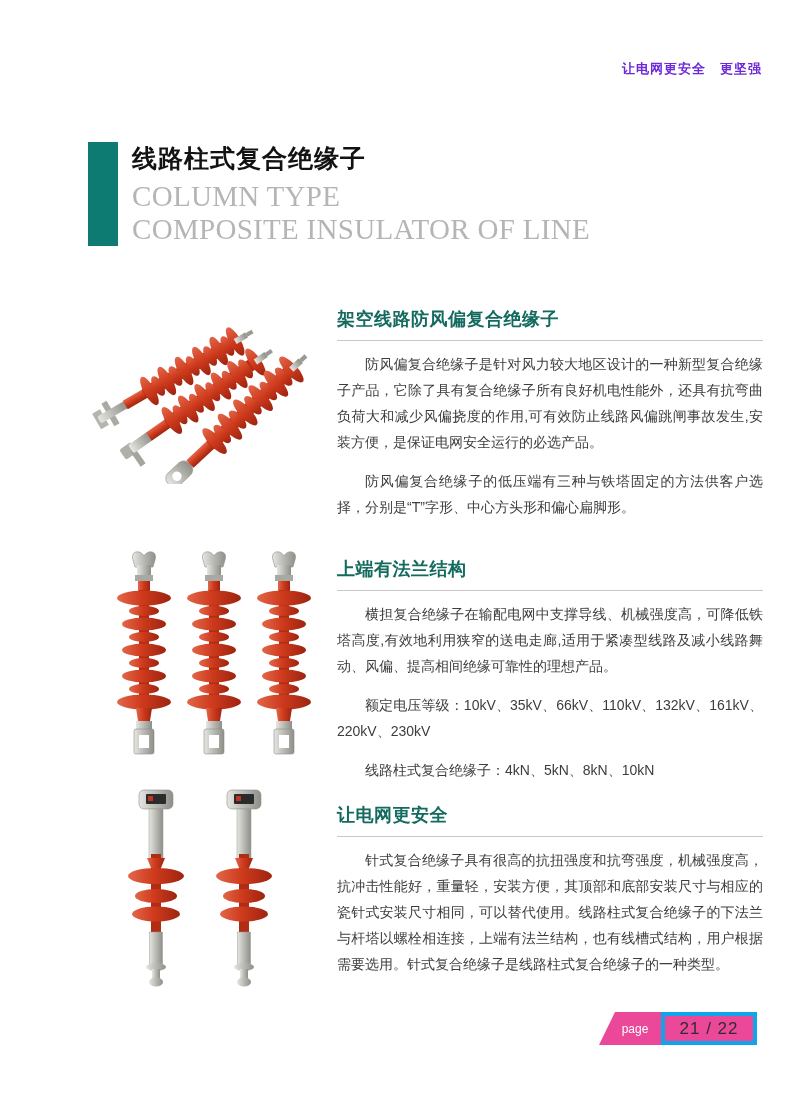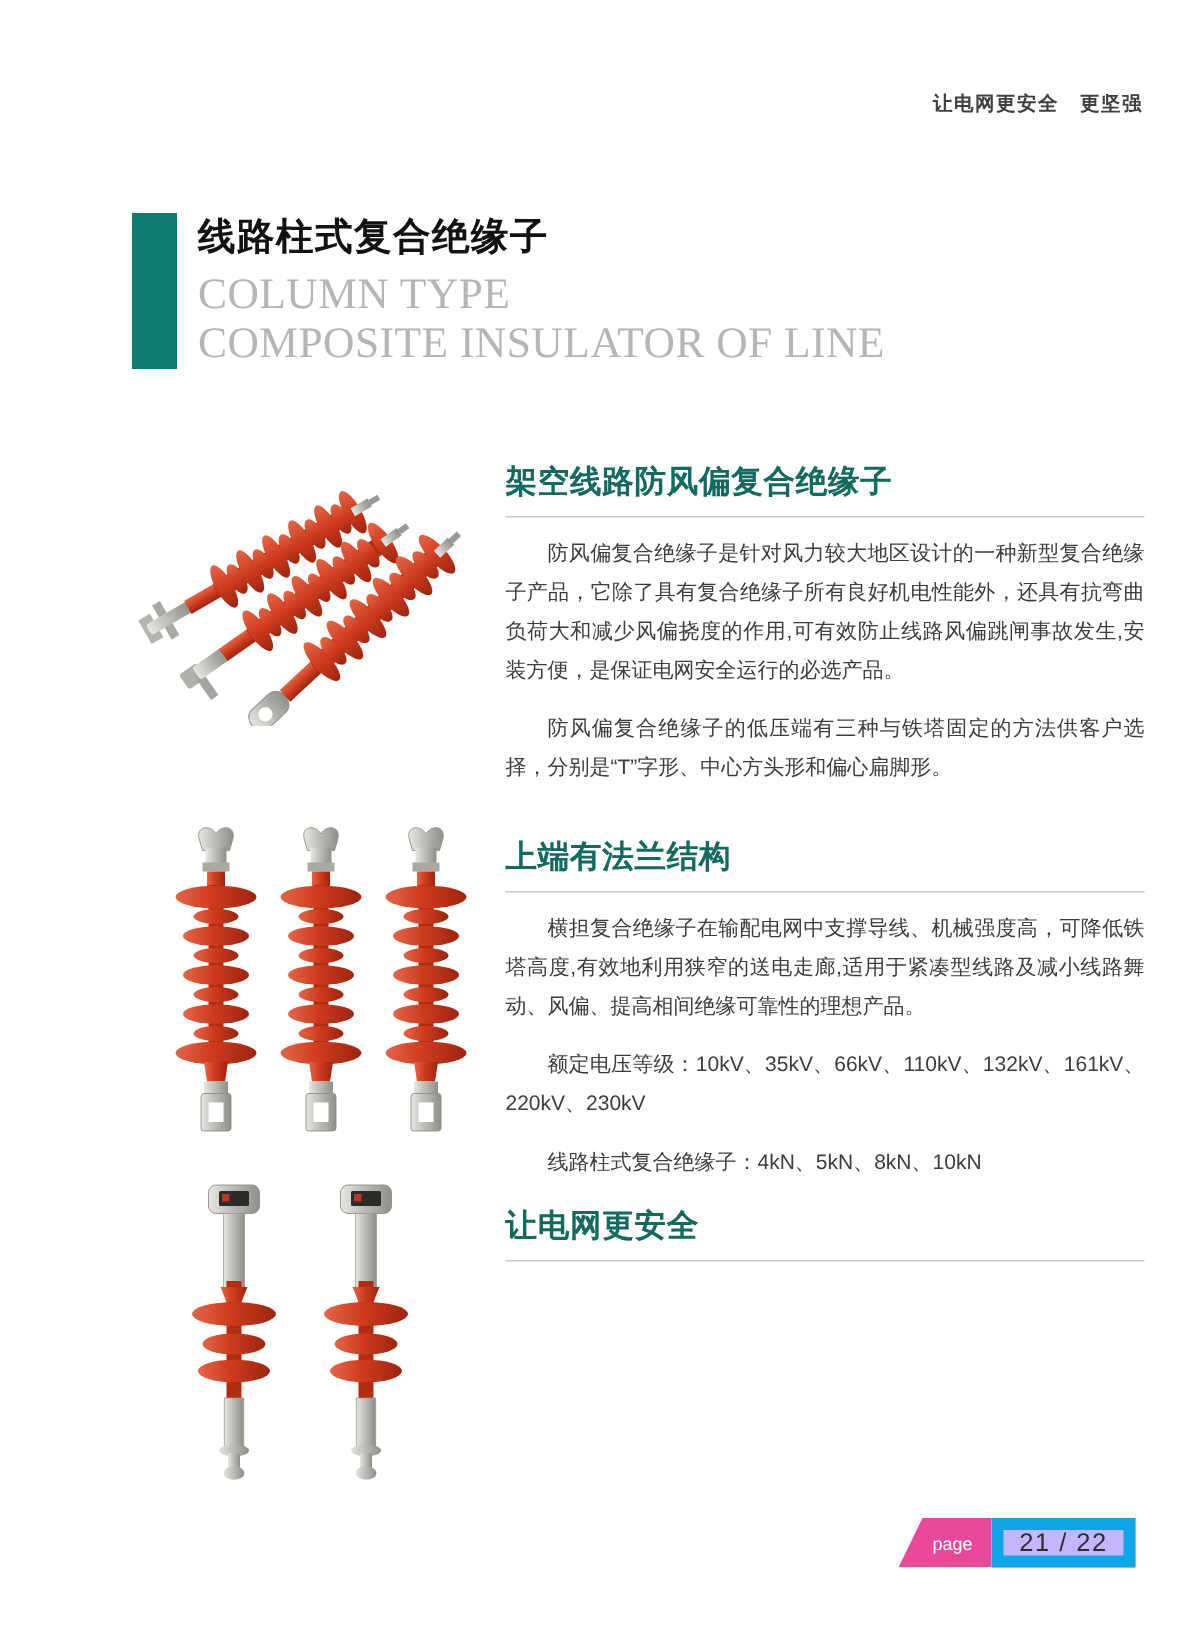--- a/index.html
+++ b/index.html
@@ -13,7 +13,7 @@
   }
   .slogan {
     position: absolute; top: 60px; right: 38px;
-    font-size: 13px; font-weight: 700; color: #404040;
+    font-size: 13px; font-weight: 700; color: #6d28d9;
     letter-spacing: 1px;
   }
   .title-block {

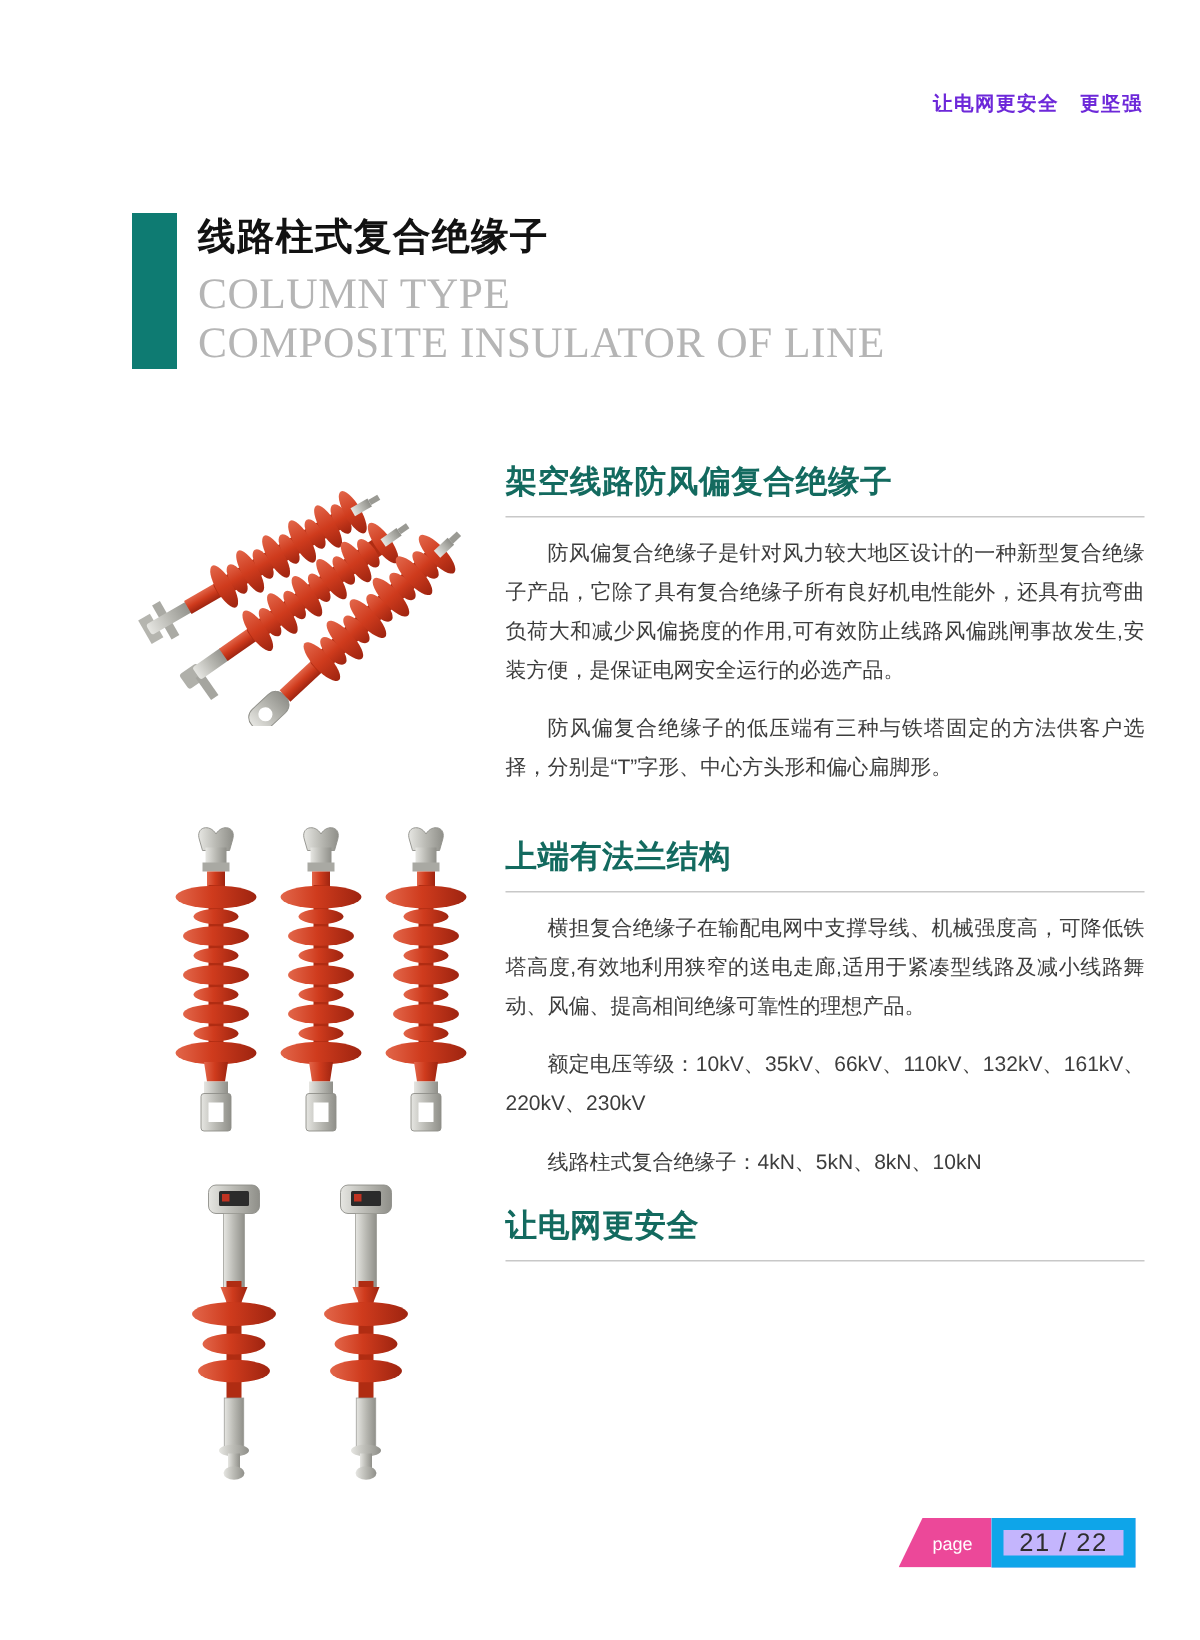--- a/index.html
+++ b/index.html
@@ -37,7 +37,7 @@
   .product-image { position: absolute; }
   .section-text { position: absolute; left: 337px; width: 426px; }
   .section-heading {
-    font-size: 21px; font-weight: 700; color: #136a5f;
+    font-size: 18px; font-weight: 700; color: #136a5f;
     letter-spacing: 0.5px;
     padding-bottom: 9px;
     border-bottom: 1px solid #c8c8c8;

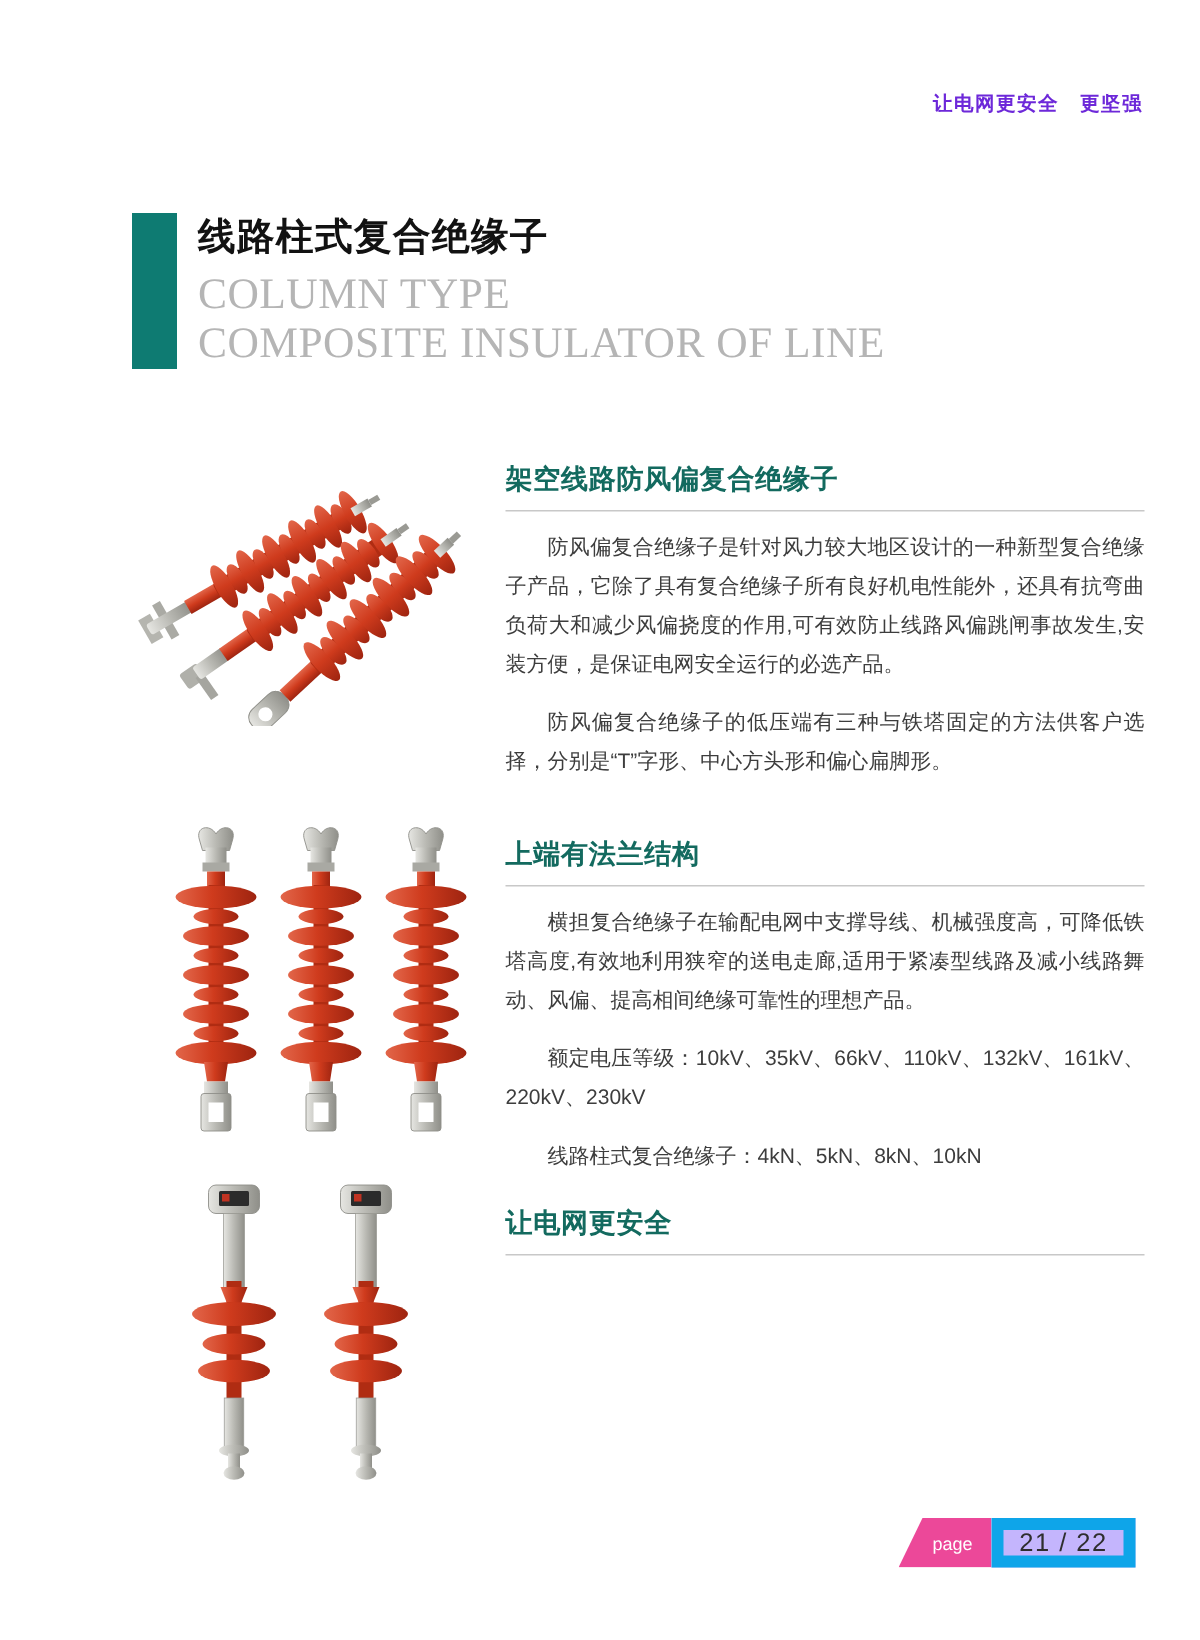--- a/index.html
+++ b/index.html
@@ -237,6 +237,7 @@
 
 <div class="section-text" style="top:803px;">
   <div class="section-heading">让电网更安全</div>
+  <p>针式复合绝缘子具有很高的抗扭强度和抗弯强度，机械强度高，抗冲击性能好，重量轻，安装方便，其顶部和底部安装尺寸与相应的瓷针式安装尺寸相同，可以替代使用。线路柱式复合绝缘子的下法兰与杆塔以螺栓相连接，上端有法兰结构，也有线槽式结构，用户根据需要选用。针式复合绝缘子是线路柱式复合绝缘子的一种类型。</p>
 </div>
 
 <div class="footer">

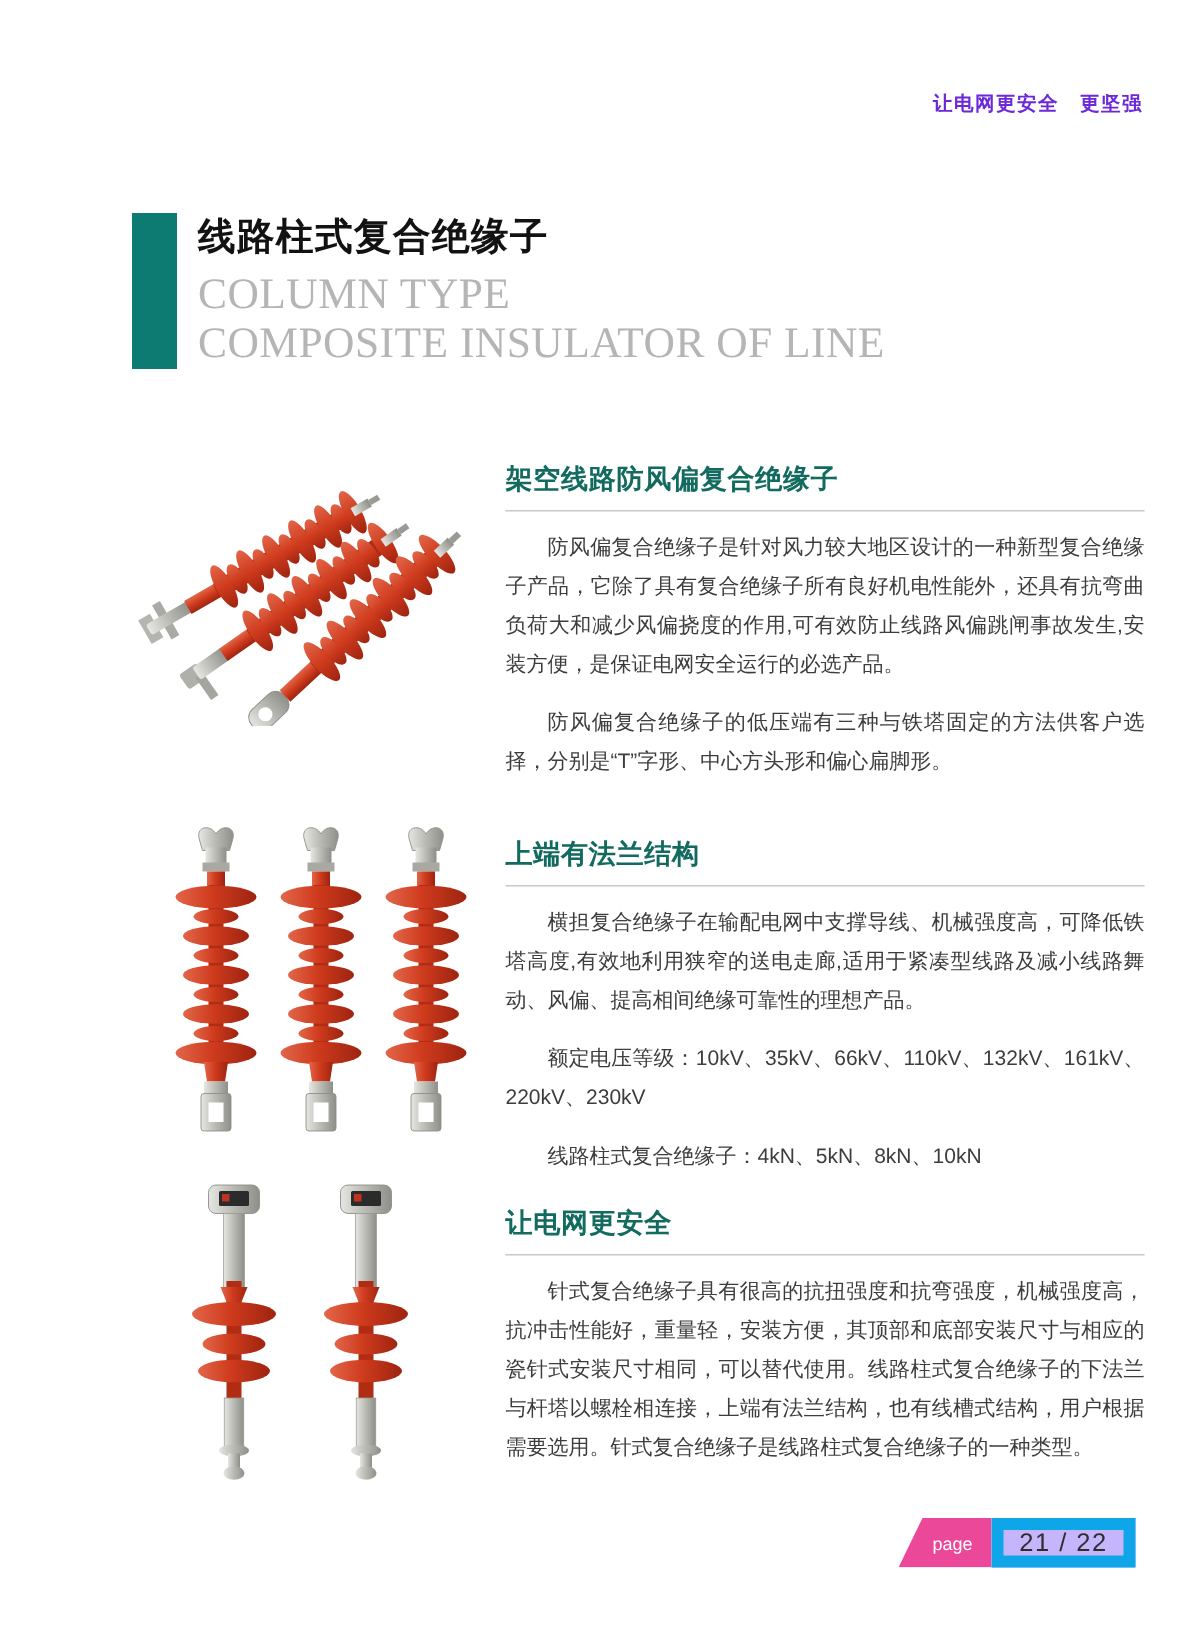--- a/index.html
+++ b/index.html
@@ -59,8 +59,8 @@
     padding-left: 10px; font-size: 12px;
   }
   .page-num {
-    width: 96px; background: #c4b5fd;
-    border: 8px solid #0ea5e9;
+    width: 96px; background: #ec4899;
+    border: 4px solid #0ea5e9;
     display: flex; align-items: center; justify-content: center;
     font-size: 17px; color: #2e2e2e; letter-spacing: 1px;
   }

